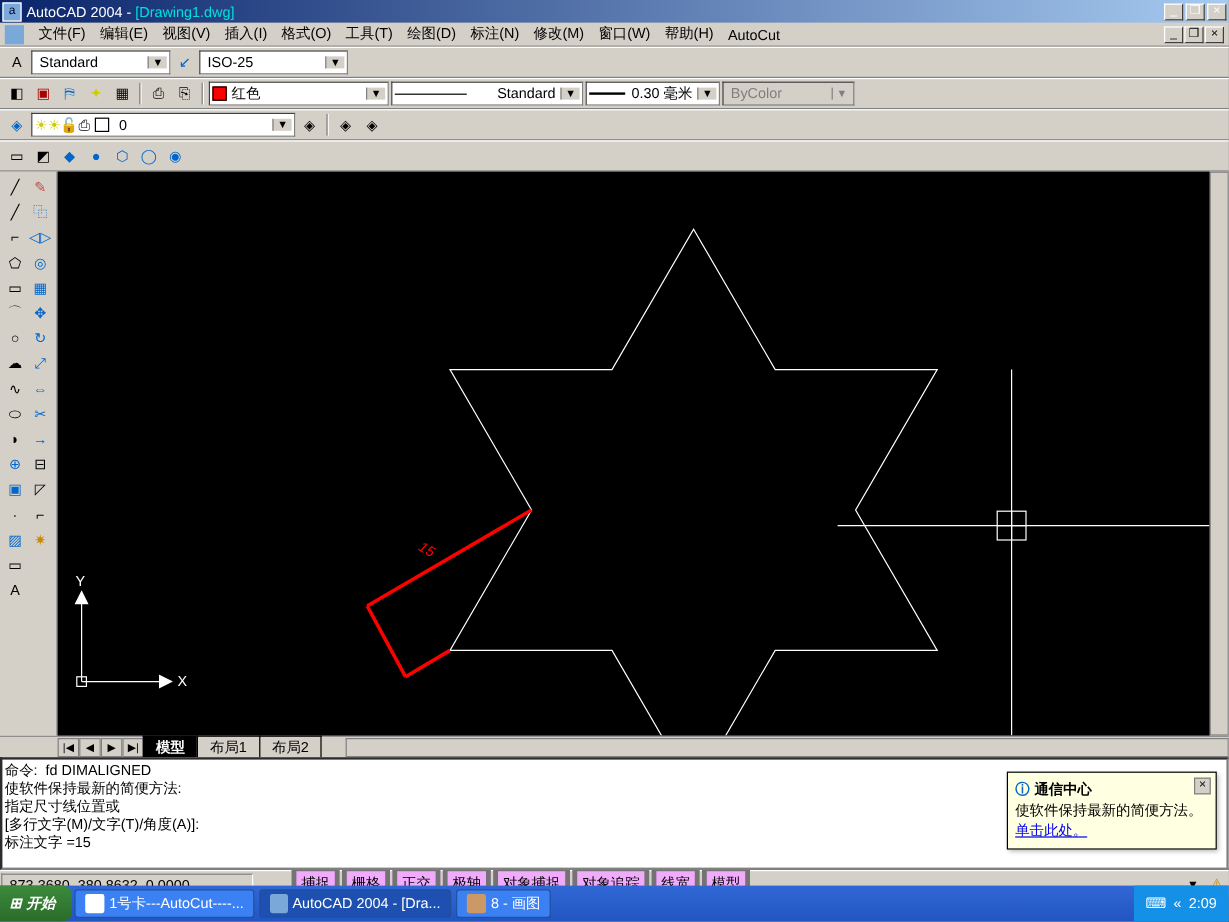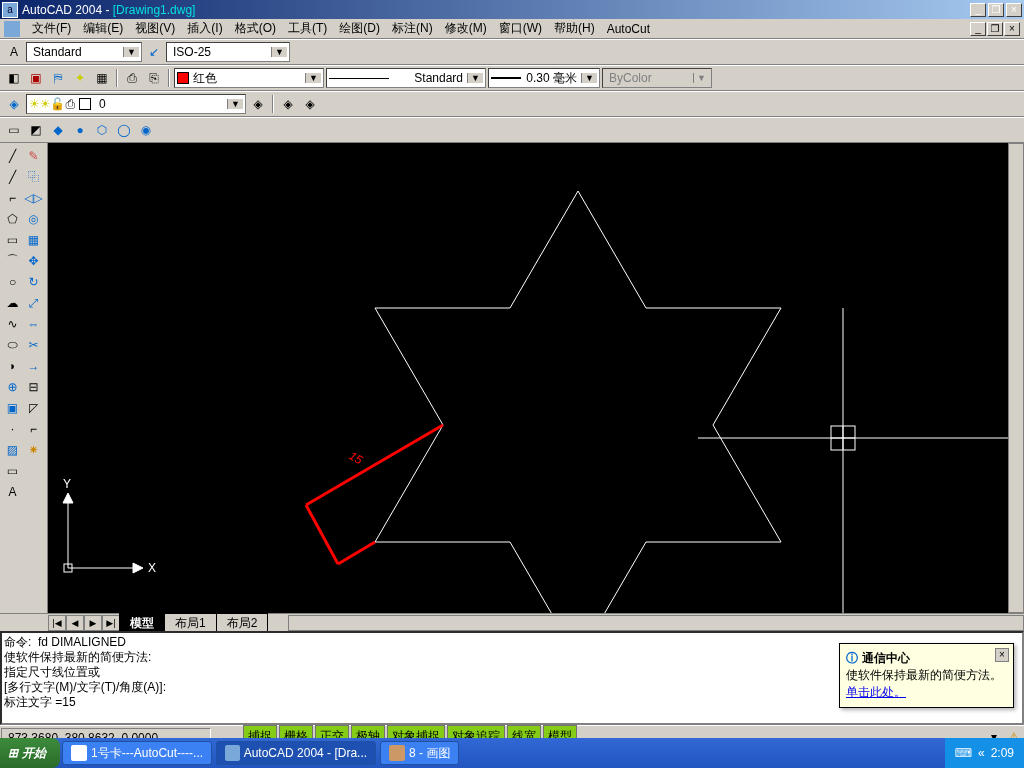--- a/index.html
+++ b/index.html
@@ -50,7 +50,7 @@
 .statusbar { background: #d4d0c8; height: 22px; display: flex; align-items: center; border-top: 1px solid #fff; font-size: 12px; }
 .statuscell { border: 1px solid #808080; border-top-color: #808080; border-left-color: #808080; border-right-color: #fff; border-bottom-color: #fff; padding: 2px 6px; margin: 1px; height: 18px; }
 .statuscell.coords { width: 210px; }
-.modebtn { border: 1px solid #737373; padding: 2px 4px; margin: 16px 1px; cursor: pointer; background: #84cc16; }
+.modebtn { border: 4px solid #737373; padding: 2px 4px; margin: 16px 1px; cursor: pointer; background: #f0abfc; }
 
 
 .balloon { position: absolute; right: 10px; bottom: 60px; width: 175px; background: #ffffe1; border: 1px solid #000; padding: 6px; font-size: 11px; box-shadow: 2px 2px 4px rgba(0,0,0,0.3); }

